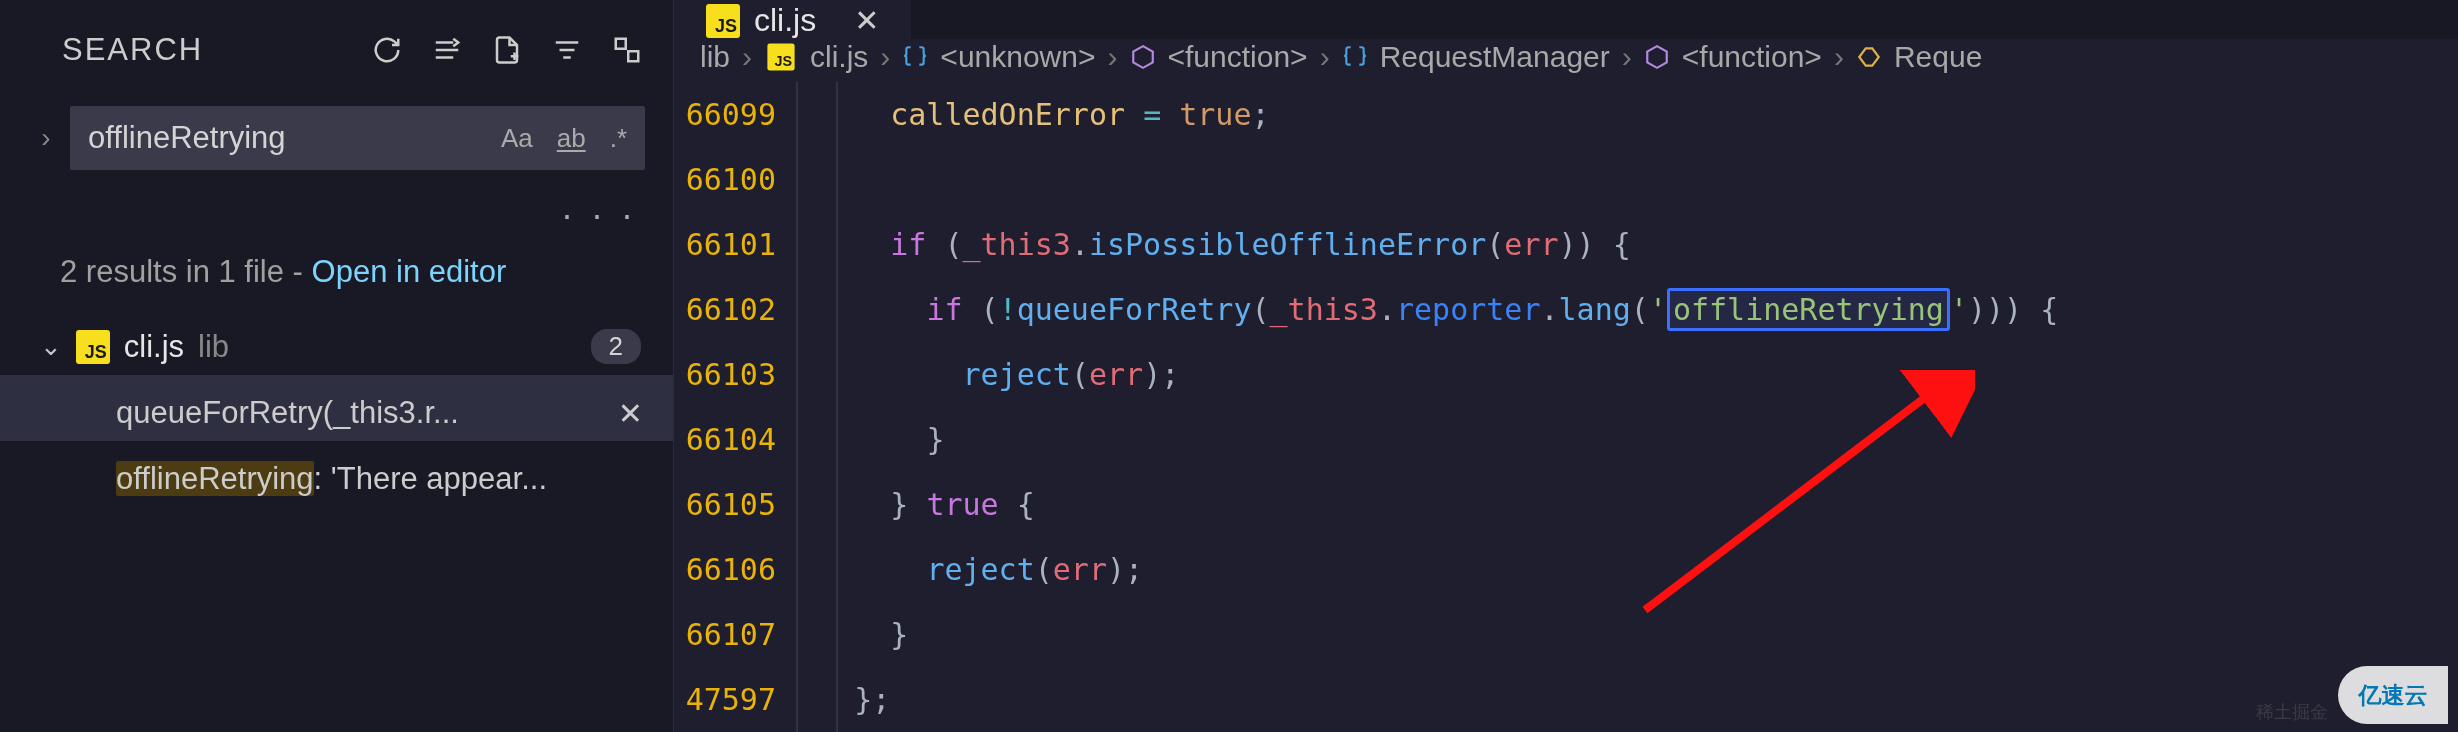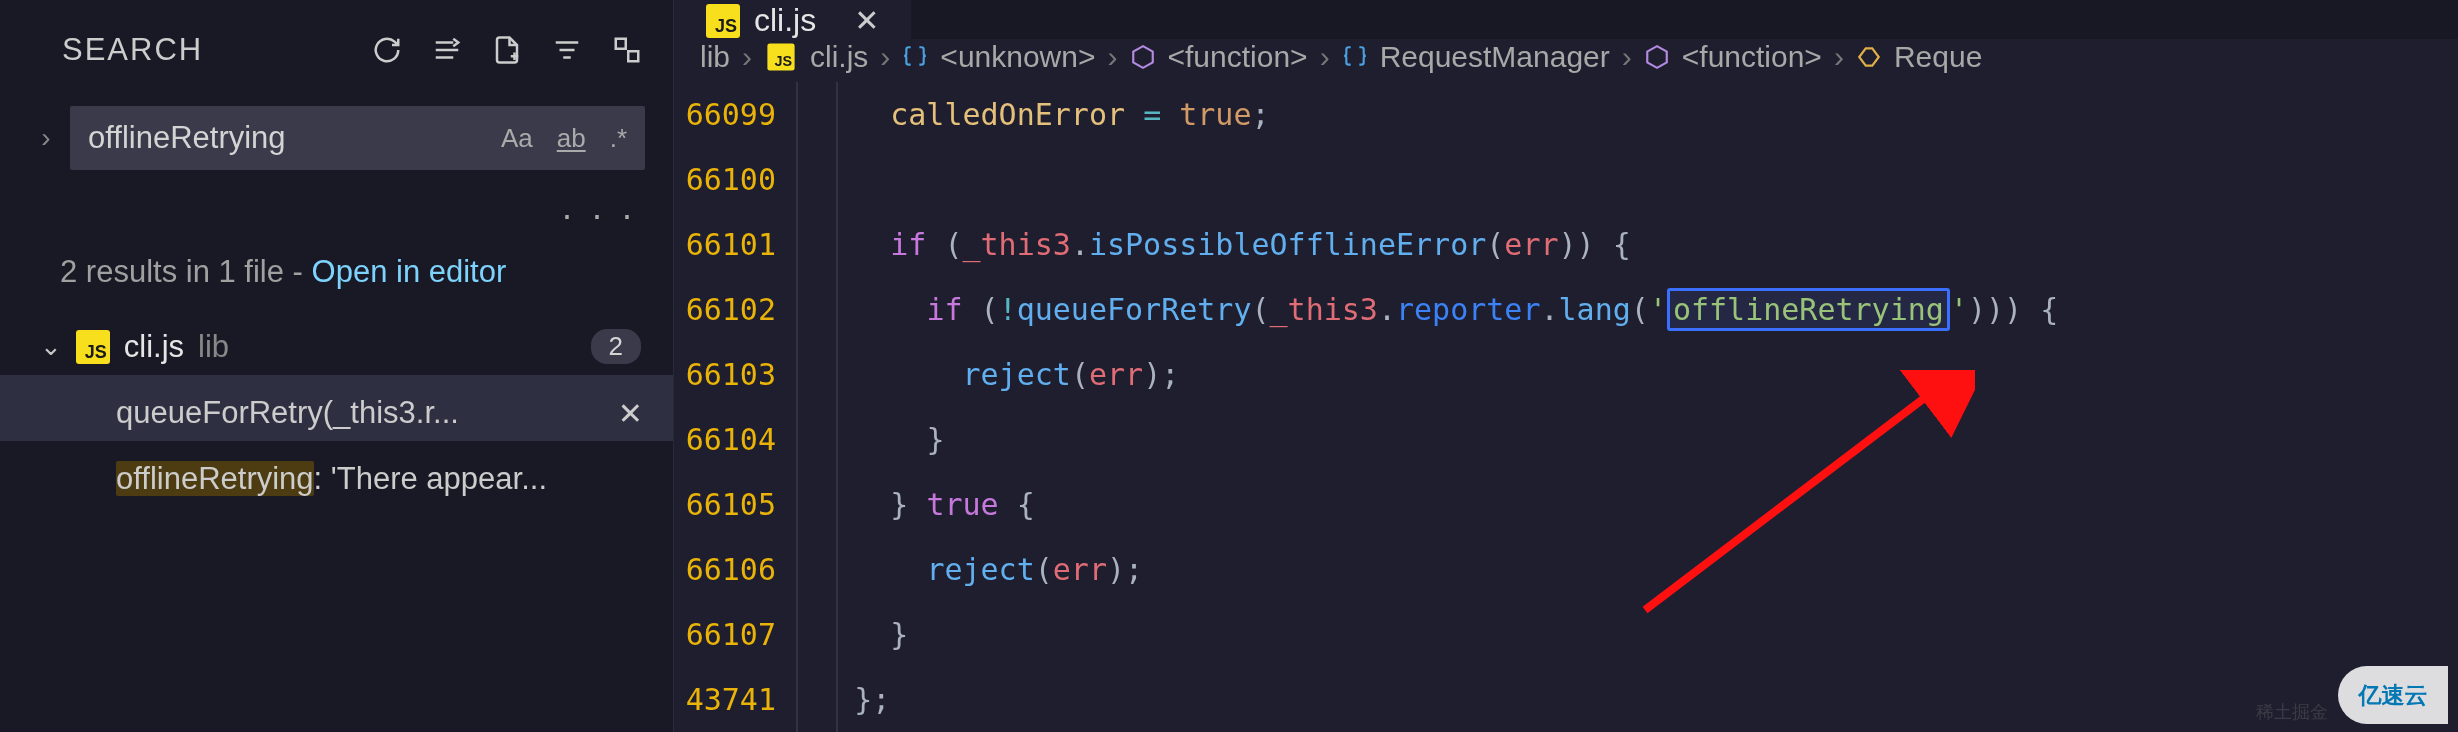--- a/index.html
+++ b/index.html
@@ -414,7 +414,7 @@
           <div>66105</div>
           <div>66106</div>
           <div>66107</div>
-          <div>43741</div>
+          <div>47597</div>
         </div>
       <div style="position:relative;">
         <div class="indent-lines">

